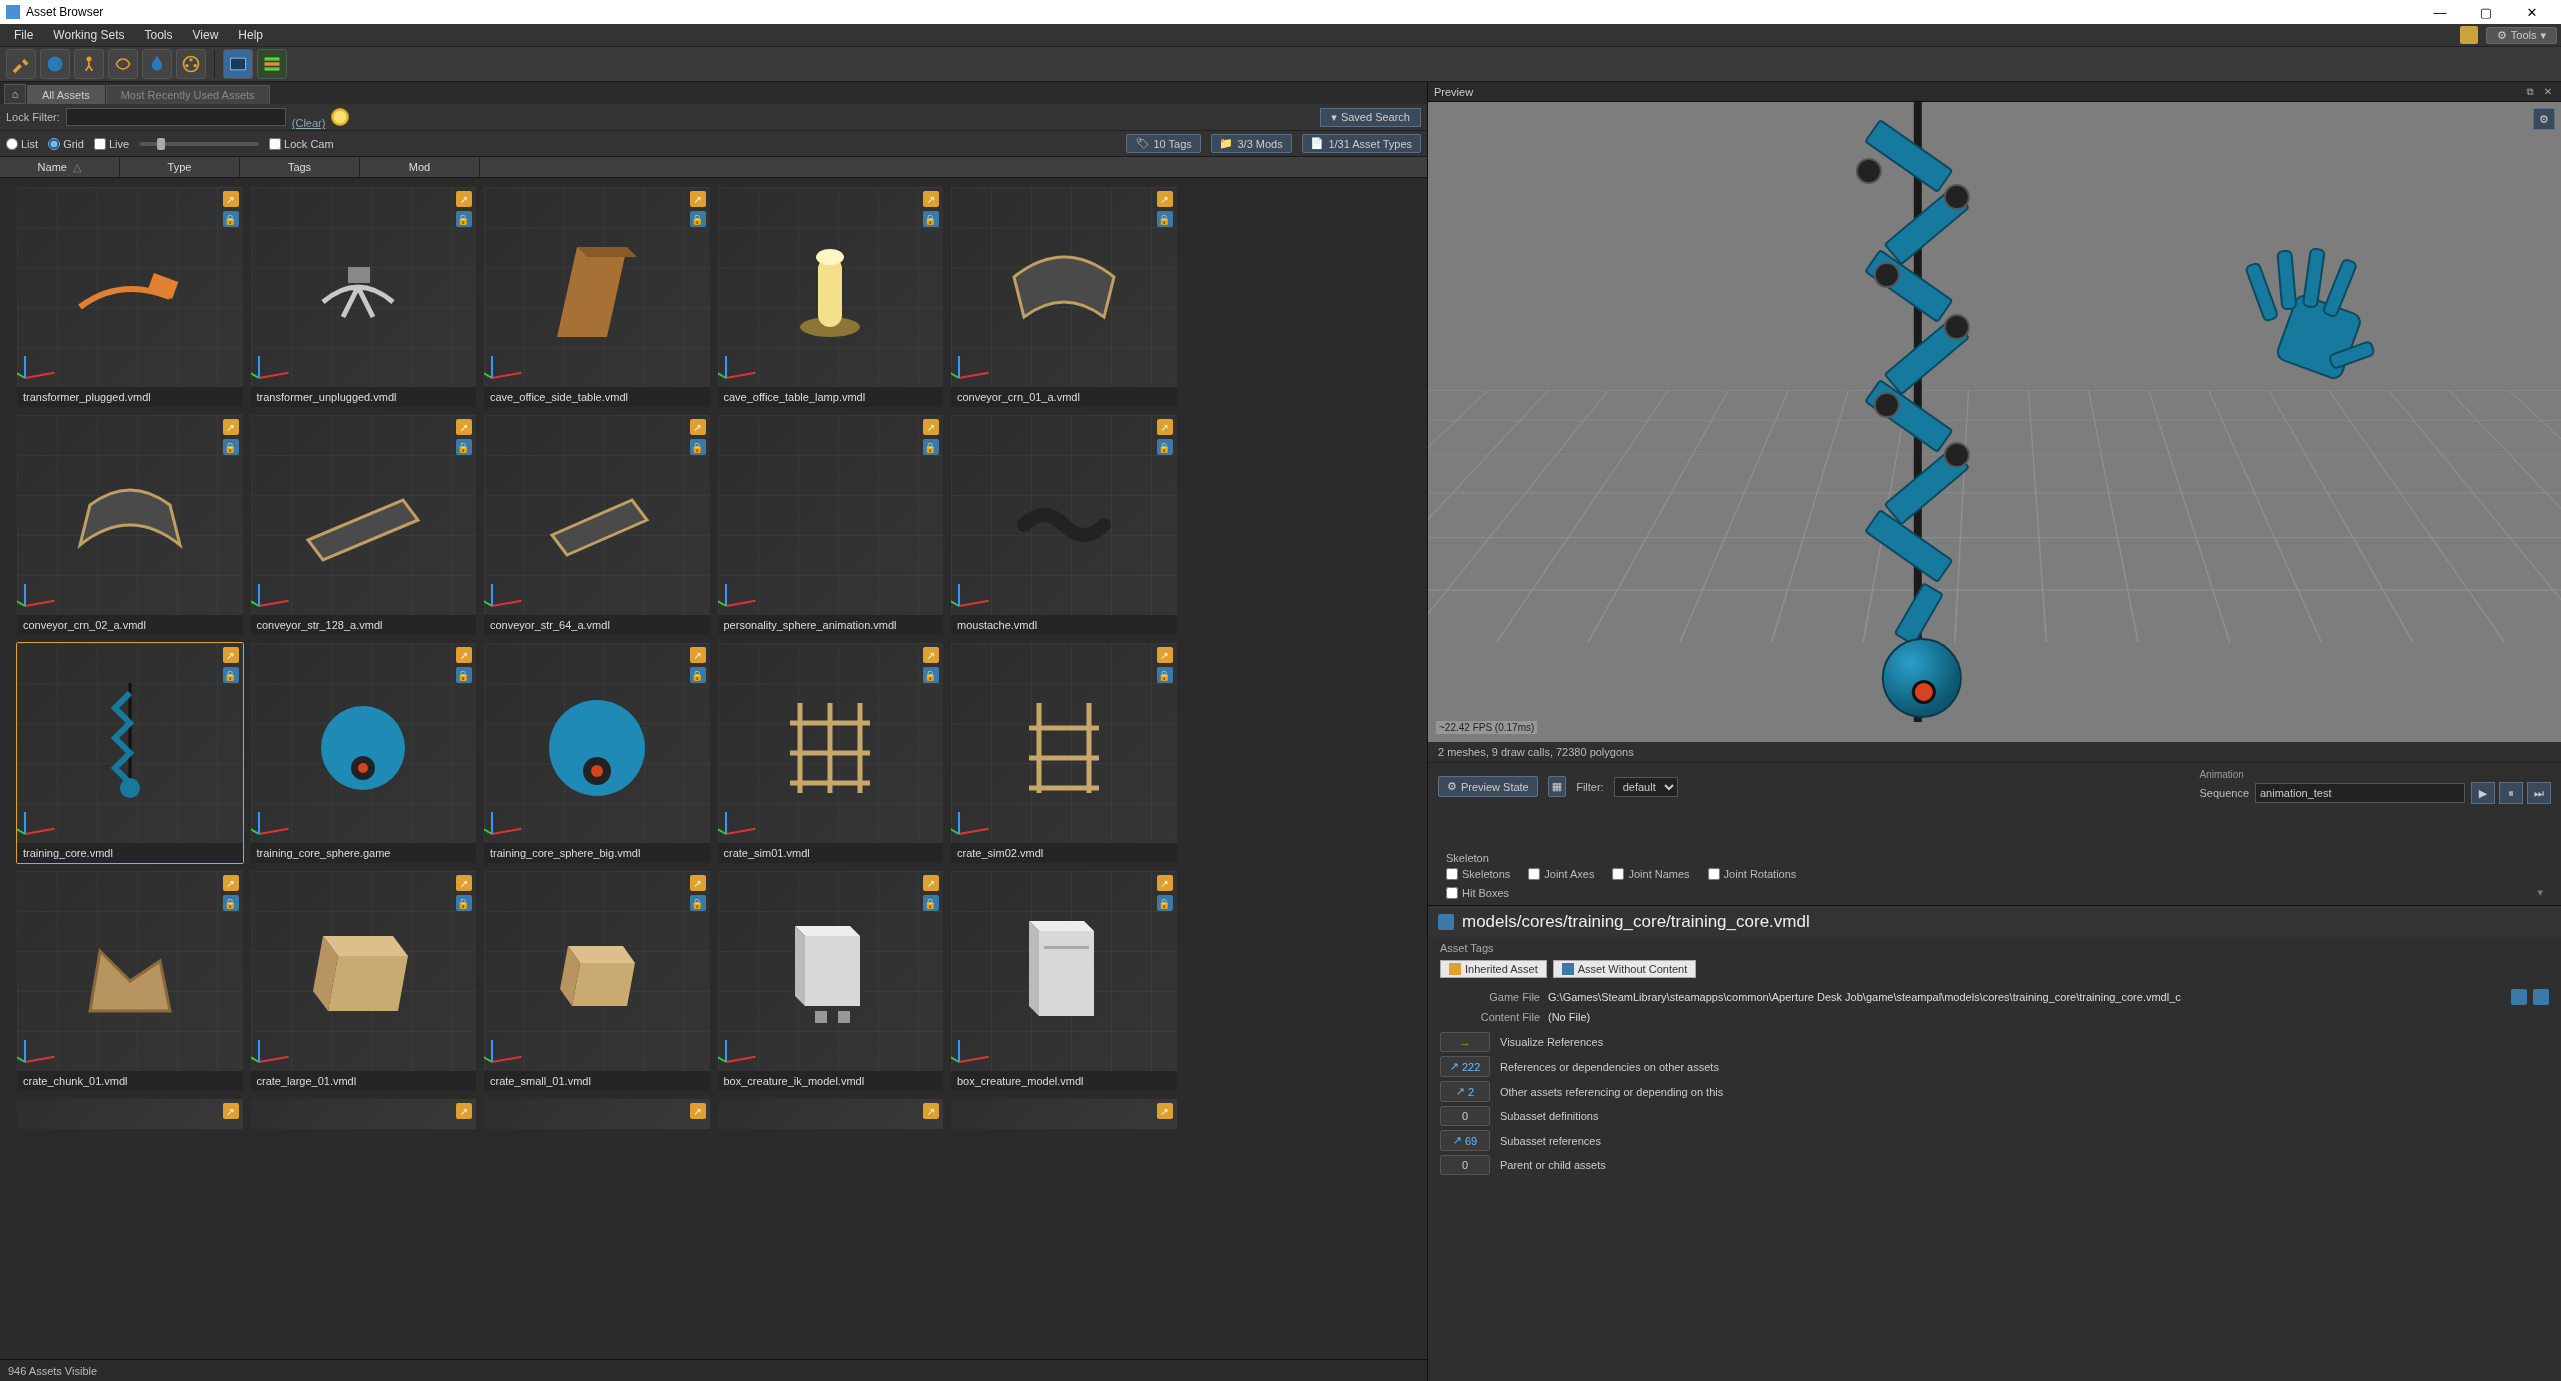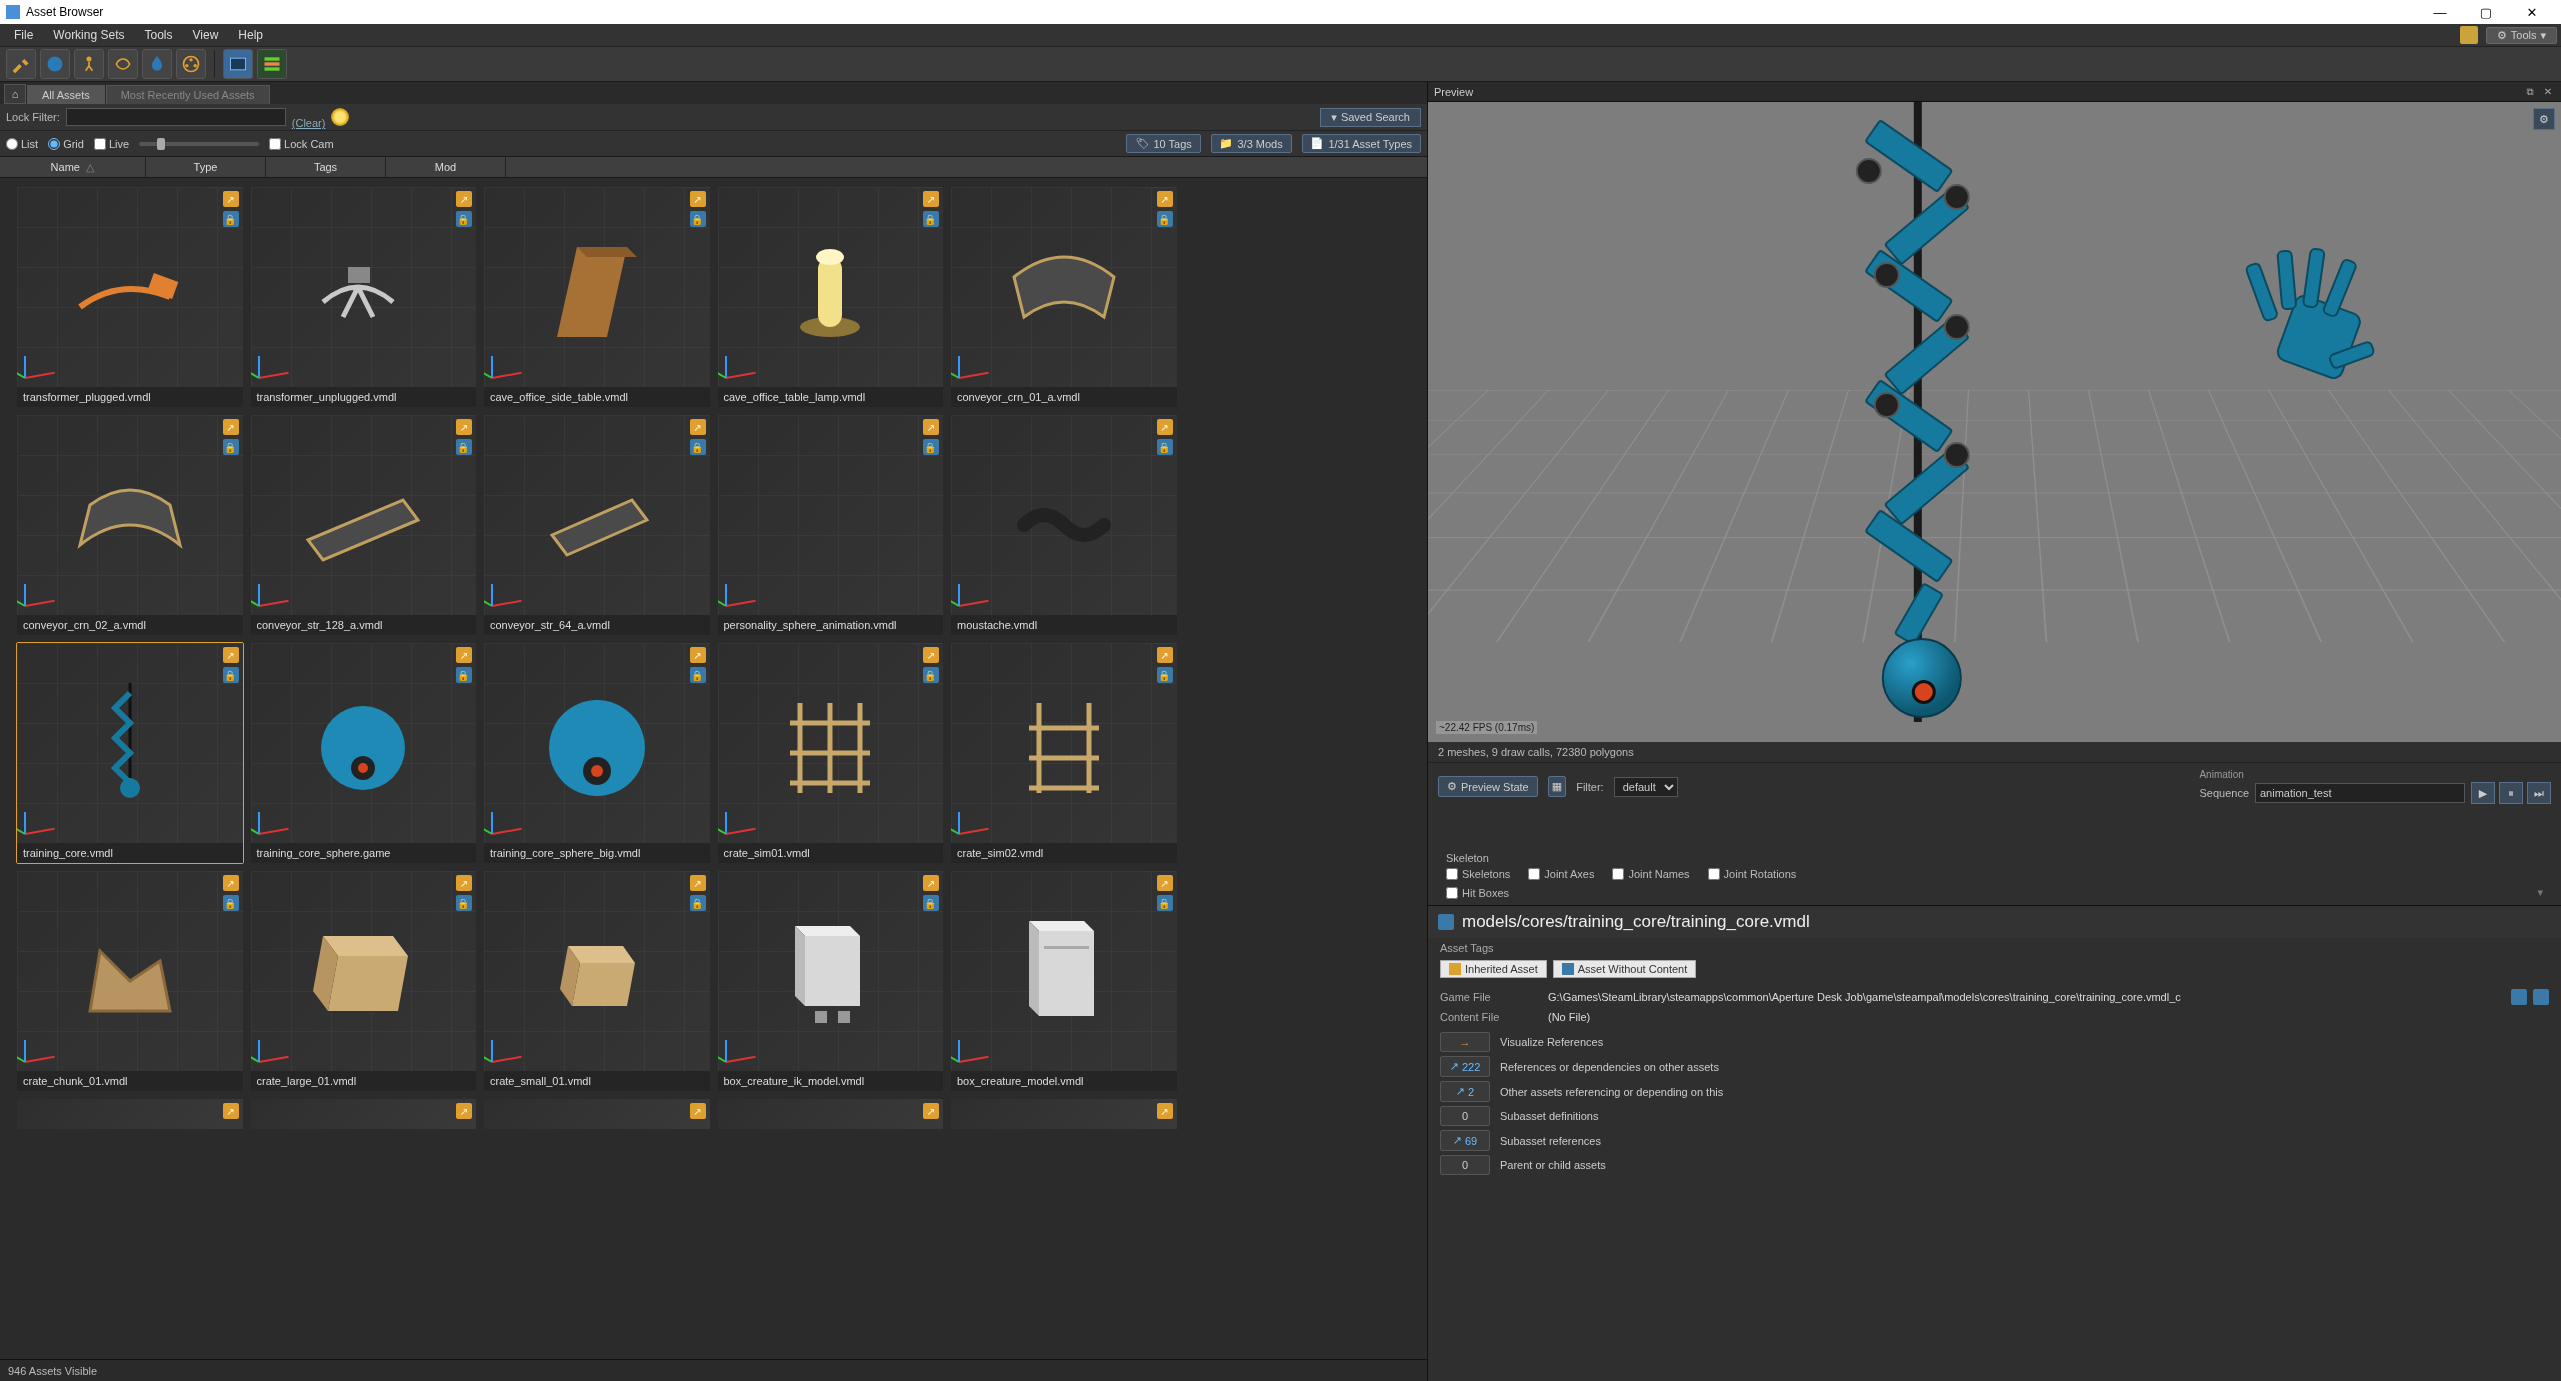--- a/index.html
+++ b/index.html
@@ -50,7 +50,7 @@
 
 .colhdr { height:22px; background:#3f3f3f; border-top:1px solid #1a1a1a; border-bottom:1px solid #1a1a1a; display:flex; }
 .colhdr .ch { border-right:1px solid #222; display:flex; align-items:center; justify-content:center; font-size:11px; color:#ddd; }
-.colhdr .ch.name{width:146px;} .colhdr .ch.type{width:120px;} .colhdr .ch.tags{width:120px;} .colhdr .ch.mod{width:120px;}
+.colhdr .ch.name{width:120px;} .colhdr .ch.type{width:120px;} .colhdr .ch.tags{width:120px;} .colhdr .ch.mod{width:120px;}
 .colhdr .ch .sorticon{ margin-left:6px; color:#888;}
 
 .gridwrap { flex:1; overflow:auto; position:relative; background:#2b2b2b; }

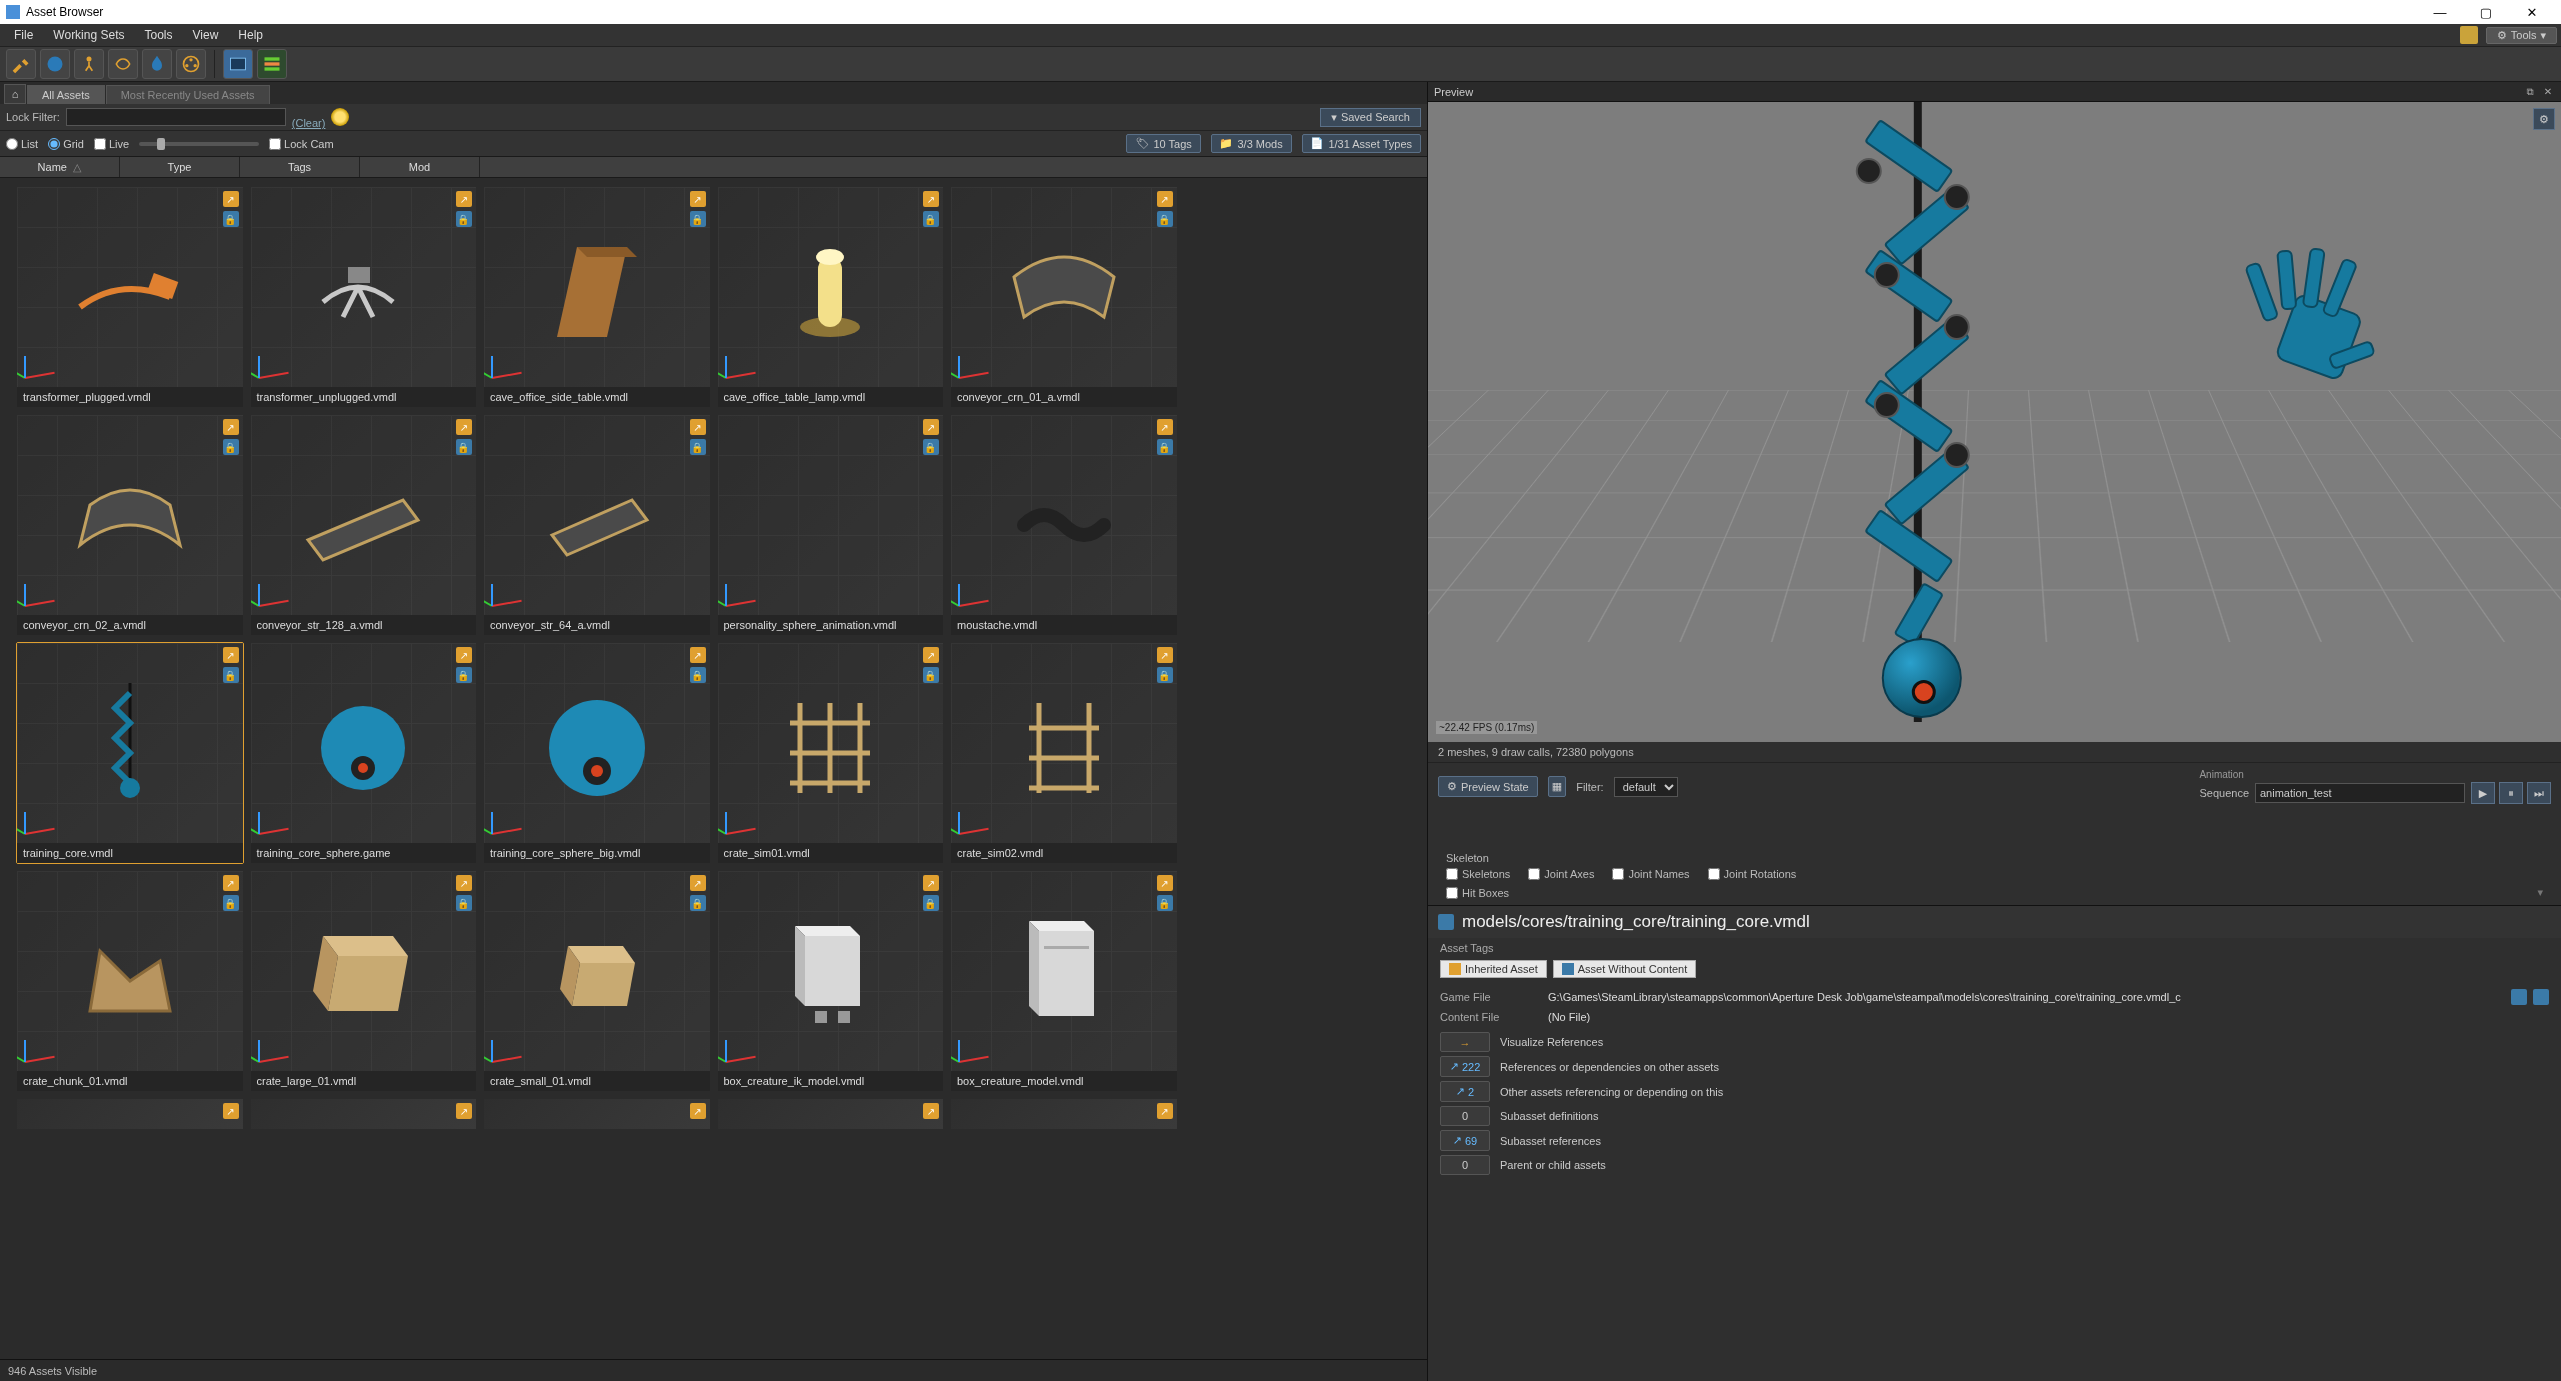--- a/index.html
+++ b/index.html
@@ -118,7 +118,7 @@
 .tagrow{padding:2px 12px 8px;display:flex;gap:6px;}
 .tagchip{background:#e8e8e8;color:#333;border:1px solid #aaa;border-radius:0;padding:2px 8px;font-size:11px;display:flex;align-items:center;gap:4px;}
 .tagchip .tico{width:12px;height:12px;}
-.kvrow{display:flex;align-items:center;padding:3px 12px;font-size:11px;gap:8px;}
+.kvrow{display:flex;align-items:center;padding:3px 12px;font-size:11px;gap:8px;text-align:right;}
 .kvrow .k{width:100px;color:#aaa;}
 .kvrow .v{color:#ddd;}
 .kvrow .endicons{margin-left:auto;display:flex;gap:6px;}

